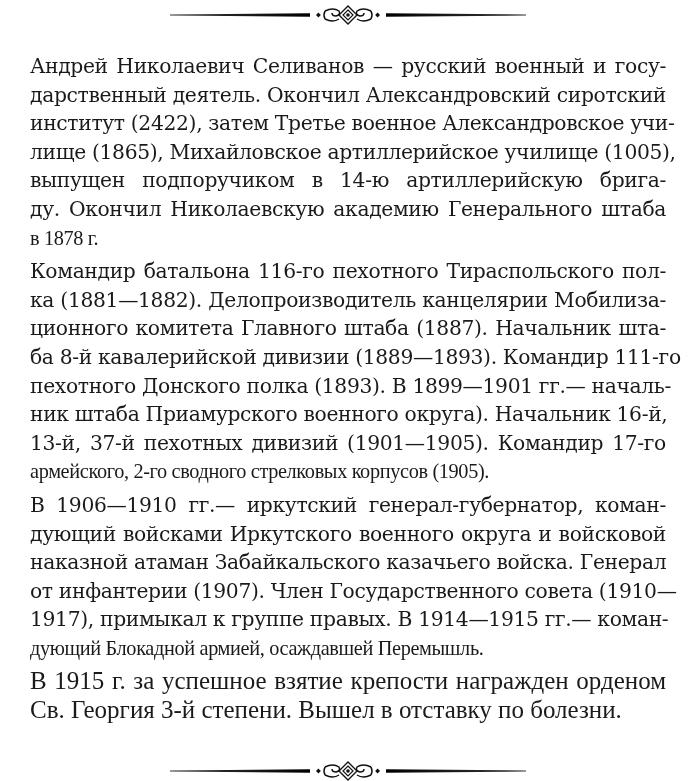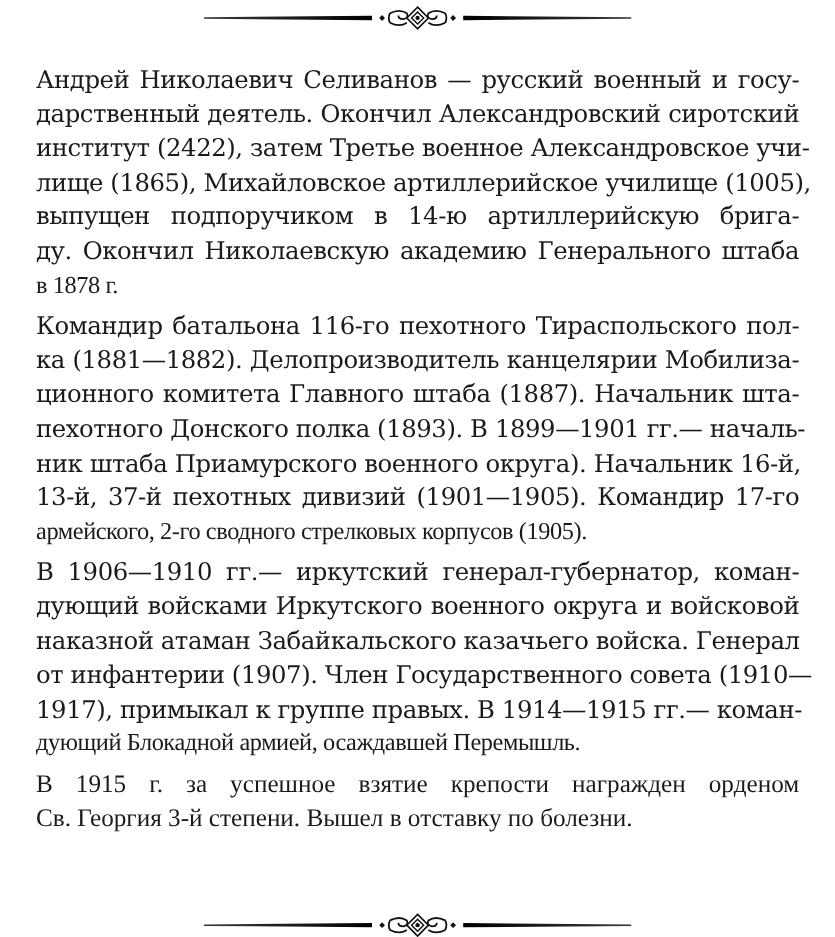--- a/index.html
+++ b/index.html
@@ -53,6 +53,7 @@
     <span class="line">Командир батальона 116-го пехотного Тираспольского пол-</span>
     <span class="line">ка (1881—1882). Делопроизводитель канцелярии Мобилиза-</span>
     <span class="line">ционного комитета Главного штаба (1887). Начальник шта-</span>
+    <span class="line">ба 8-й кавалерийской дивизии (1889—1893). Командир 111-го</span>
     <span class="line">пехотного Донского полка (1893). В 1899—1901 гг.— началь-</span>
     <span class="line">ник штаба Приамурского военного округа). Начальник 16-й,</span>
     <span class="line">13-й, 37-й пехотных дивизий (1901—1905). Командир 17-го</span>

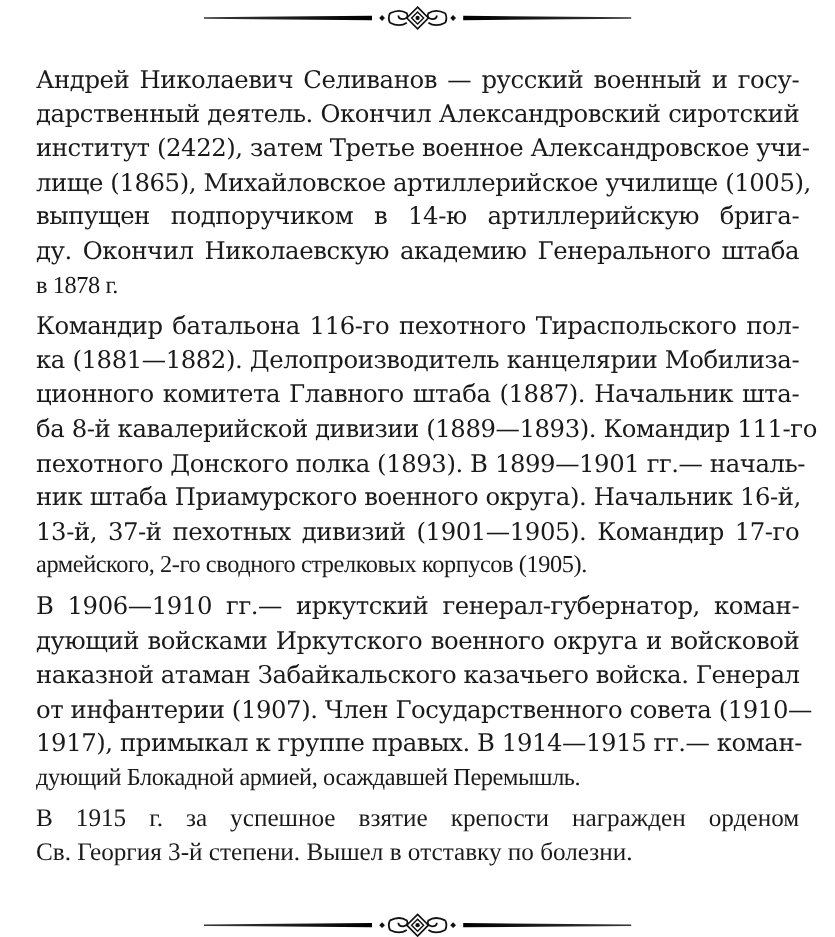--- a/index.html
+++ b/index.html
@@ -10,7 +10,7 @@
   .para { margin: 0 17px 5px 0; text-indent: 17px; text-align: justify; }
   .line { display: block; text-align: justify; text-align-last: justify; white-space: nowrap; }
   .line.last { text-align-last: left; font-family: Liberation Serif, serif; }
-  .last-para .line { font-family: "Liberation Serif", "DejaVu Serif", serif; font-size: 21px; letter-spacing: 0; }
+  .last-para .line { font-family: "Liberation Serif", "DejaVu Serif", serif; font-size: 25px; letter-spacing: 0; }
 </style>
 </head>
 <body>

